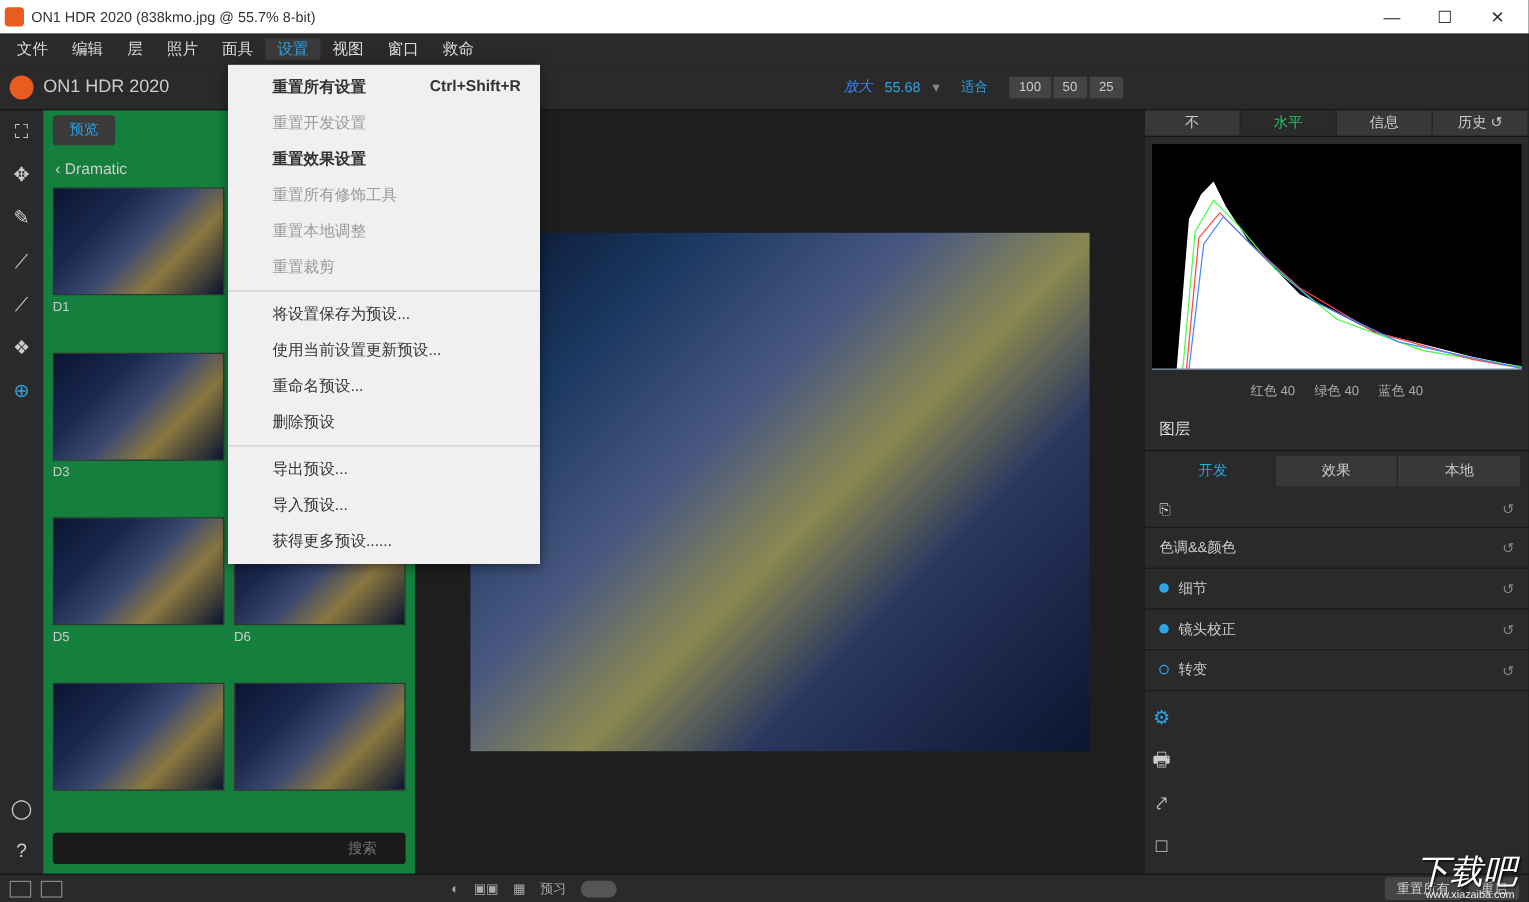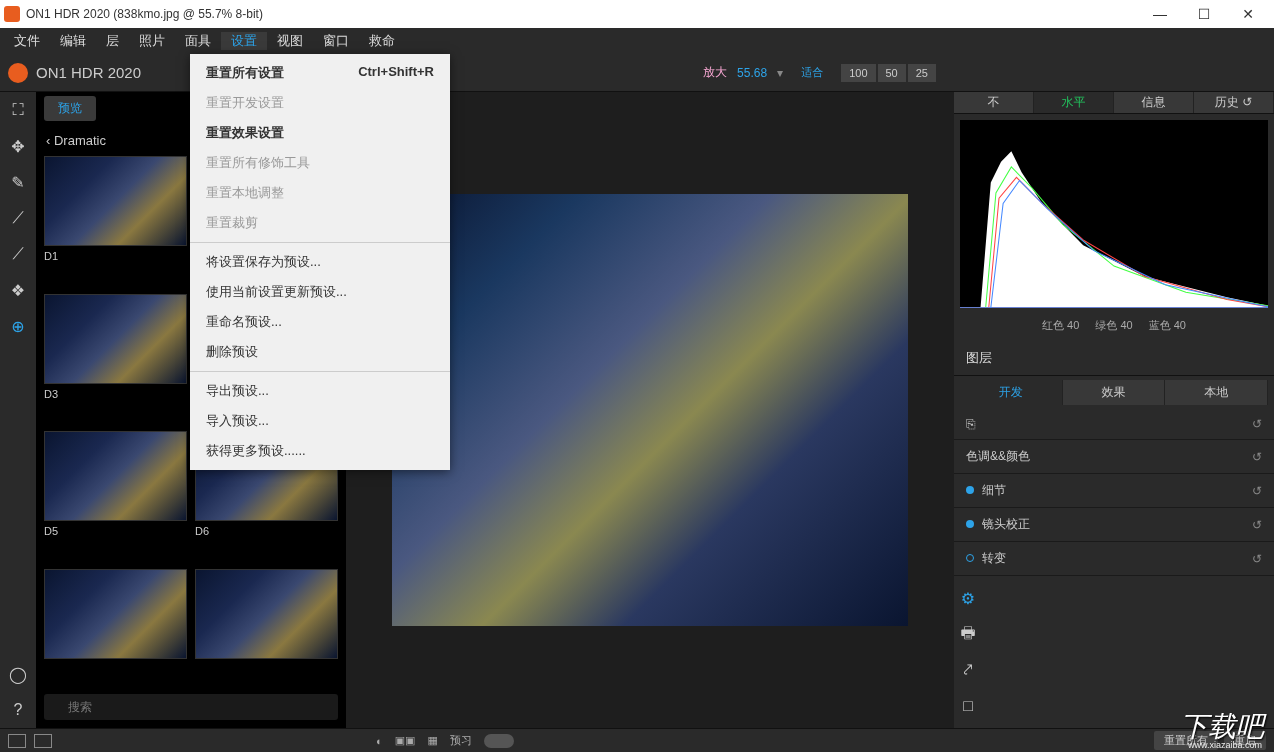--- a/index.html
+++ b/index.html
@@ -19,7 +19,7 @@
 
 
 .dropdown { position: absolute; top: 54px; left: 190px; background: #f0f0f0; color: #333; width: 260px; box-shadow: 0 2px 10px rgba(0,0,0,0.5); z-index: 1000; padding: 4px 0; font-size: 13px; }
-.dropdown-item { padding: 6px 16px; display: flex; justify-content: space-between; }
+.dropdown-item { padding: 6px 16px; display: flex; justify-content: space-between; margin-left: 21px; }
 .dropdown-item.disabled { color: #999; }
 .dropdown-item.bold { font-weight: bold; }
 .dropdown-sep { height: 1px; background: #ccc; margin: 4px 0; }

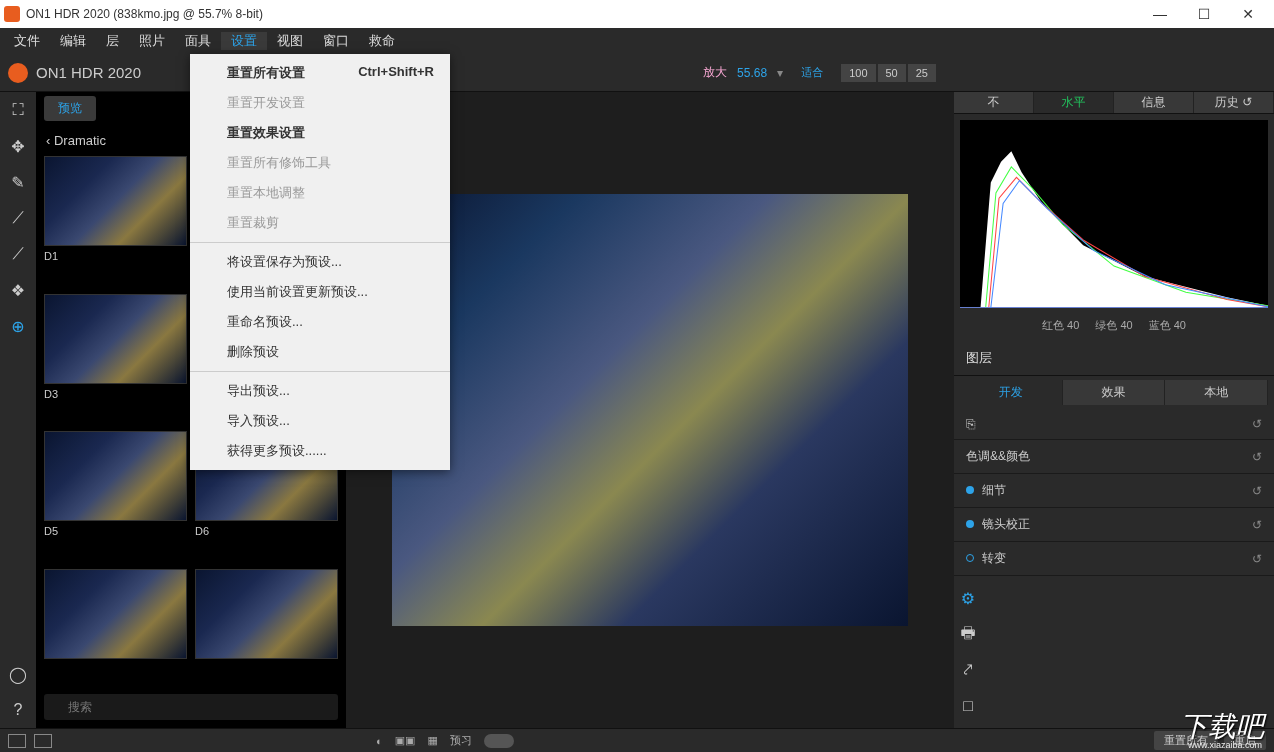--- a/index.html
+++ b/index.html
@@ -29,7 +29,7 @@
 .app-icon { width: 20px; height: 20px; background: #e85d1f; border-radius: 50%; margin-right: 8px; }
 .toolbar-title { color: #ccc; font-size: 15px; }
 .toolbar-zoom { margin-left: auto; display: flex; align-items: center; gap: 10px; }
-.zoom-label { color: #f9a8d4; }
+.zoom-label { color: #3b82f6; font-style: italic; }
 .zoom-value { color: #2da3e8; }
 .zoom-btns { display: flex; gap: 2px; }
 .zoom-btn { background: #444; padding: 3px 8px; color: #ccc; font-size: 11px; }

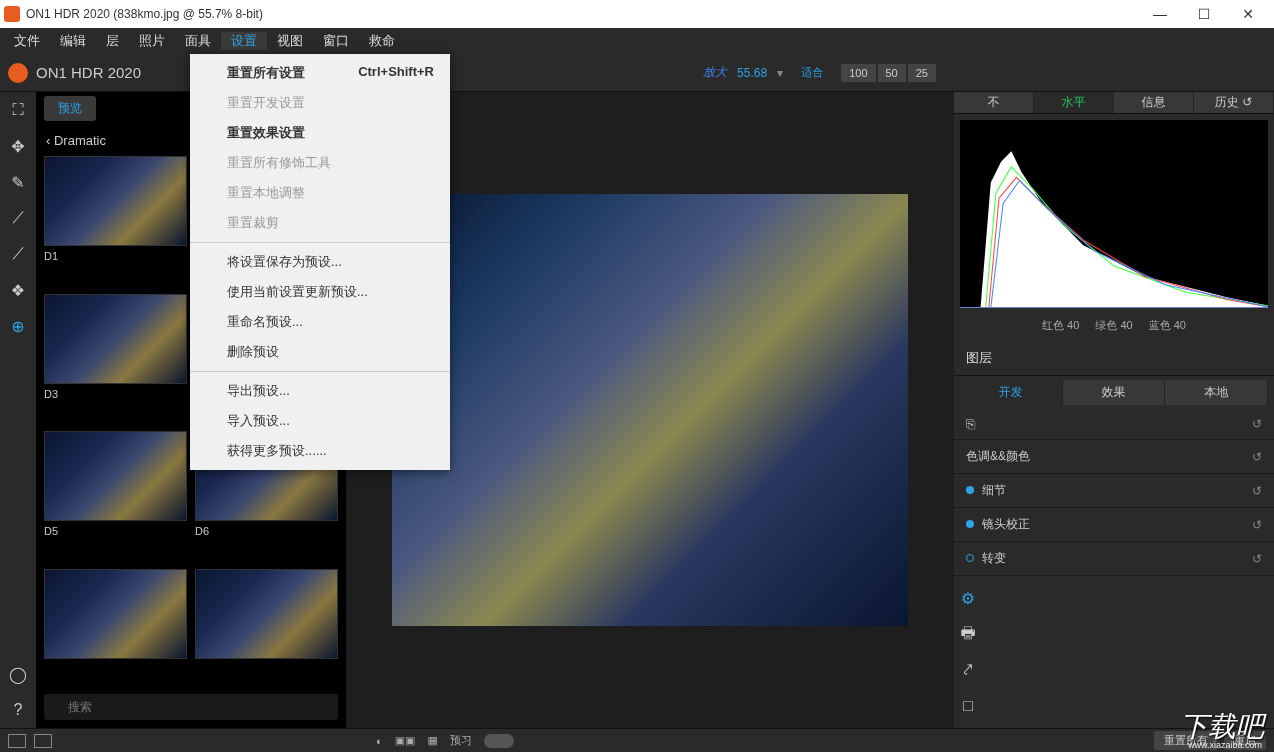--- a/index.html
+++ b/index.html
@@ -44,7 +44,7 @@
 .tool-bottom { margin-top: auto; margin-bottom: 8px; display: flex; flex-direction: column; gap: 16px; }
 
 
-.preset-panel { width: 310px; background: #000000; display: flex; flex-direction: column; }
+.preset-panel { width: 310px; background: #15803d; display: flex; flex-direction: column; }
 .preset-tabs { display: flex; padding: 4px 8px; gap: 4px; }
 .preset-tab { padding: 4px 14px; background: #3a3a3a; color: #2da3e8; border-radius: 3px; font-size: 12px; }
 .preset-breadcrumb { padding: 8px 10px; color: #ccc; font-size: 13px; }

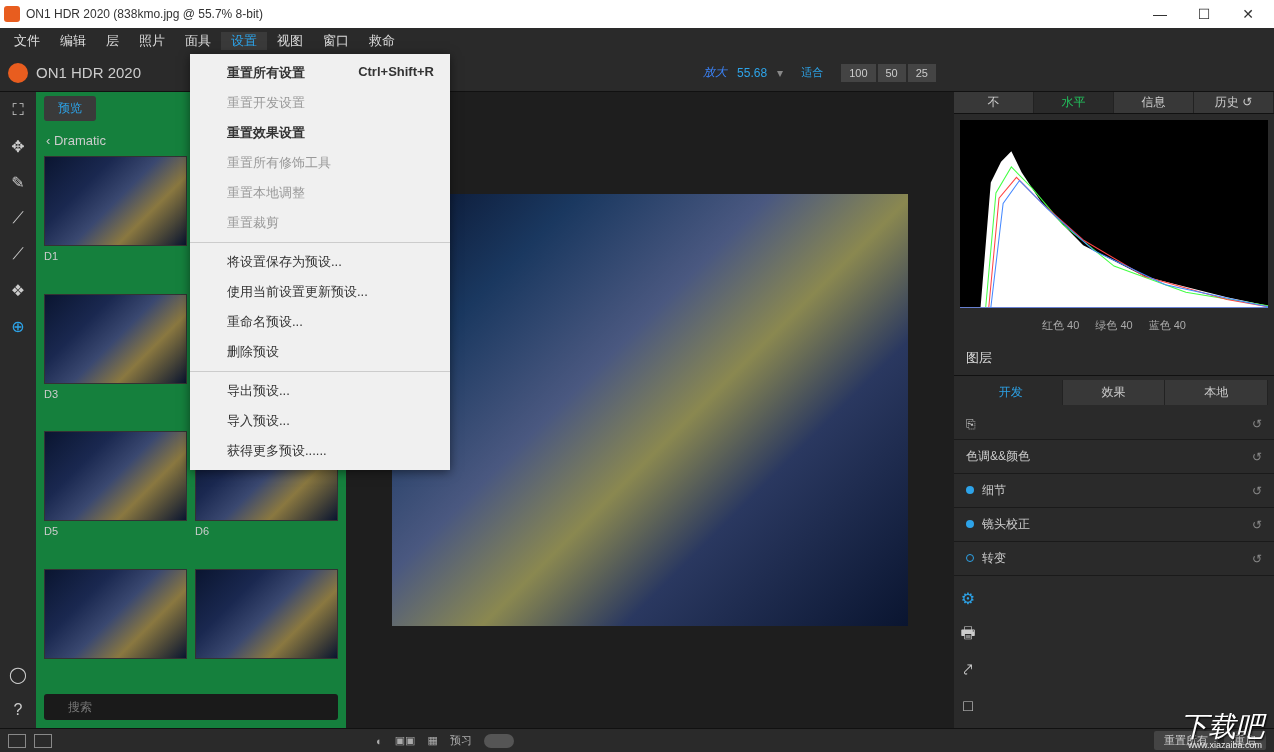--- a/index.html
+++ b/index.html
@@ -55,7 +55,7 @@
 .preset-thumb.selected { border: 2px solid #2da3e8; }
 .preset-label { color: #ccc; font-size: 11px; margin-top: 4px; display: block; }
 .preset-search { padding: 8px; }
-.preset-search input { width: 100%; background: #1a1a1a; border: none; padding: 6px 24px; color: #888; border-radius: 3px; font-size: 12px; }
+.preset-search input { width: 100%; background: #1a1a1a; border: none; padding: 6px 24px; color: #888; border-radius: 3px; font-size: 12px; text-align: right; }
 
 
 .canvas { flex: 1; background: #1e1e1e; display: flex; align-items: center; justify-content: center; position: relative; }

